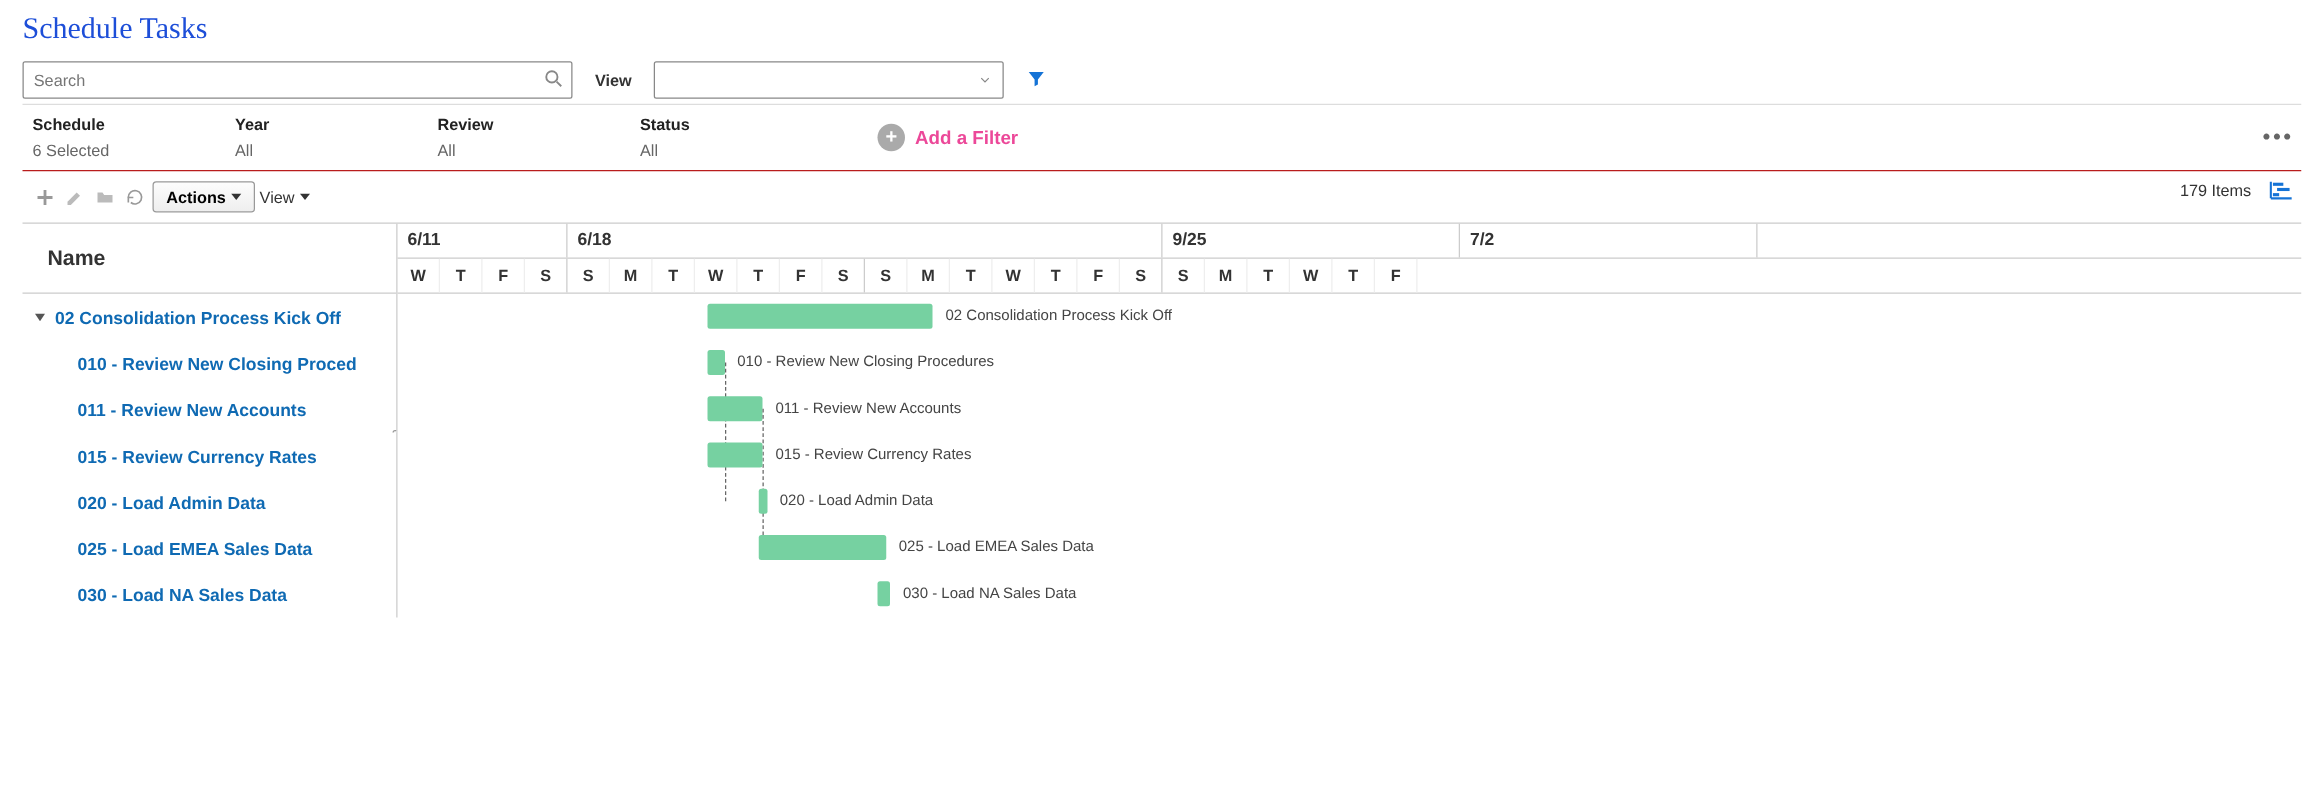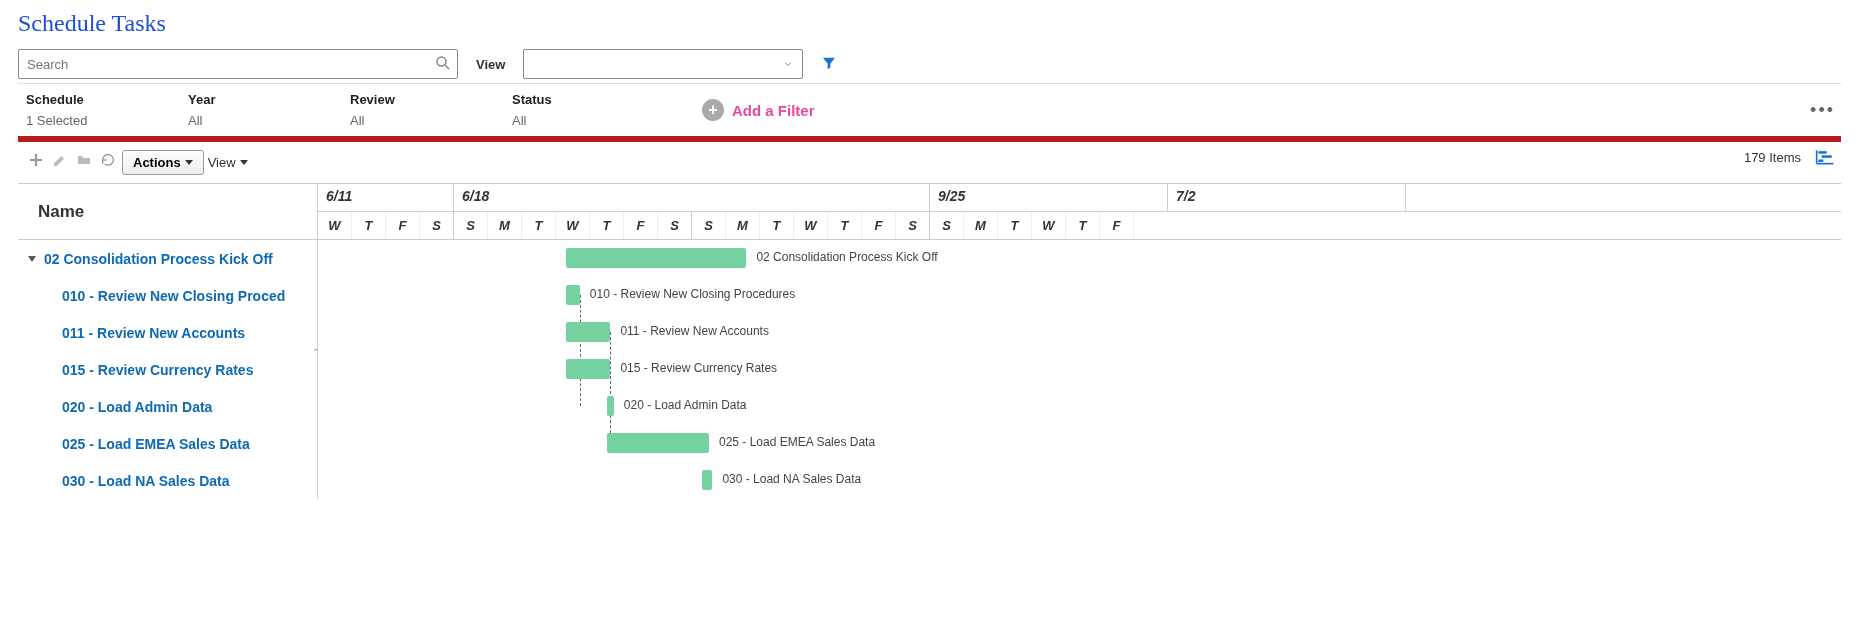--- a/index.html
+++ b/index.html
@@ -14,7 +14,7 @@
   .view-select { width: 280px; height: 30px; border: 1px solid #888; border-radius: 2px; position: relative; background: #fff; }
   .view-select .chev { position: absolute; right: 8px; top: 8px; color: #888; }
   .filter-icon { color: #1573d6; }
-  .filters-row { display: flex; align-items: center; border-top: 1px solid #ddd; border-bottom: 6px solid #b91c1c; padding: 8px 8px; position: relative; }
+  .filters-row { display: flex; align-items: center; border-top: 1px solid #ddd; border-bottom: 1px solid #b91c1c; padding: 8px 8px; position: relative; }
   .filter-col { display: flex; flex-direction: column; width: 162px; gap: 6px; }
   .filter-col .fh { font-weight: bold; font-size: 13px; color: #222; }
   .filter-col .fv { font-size: 13px; color: #666; }

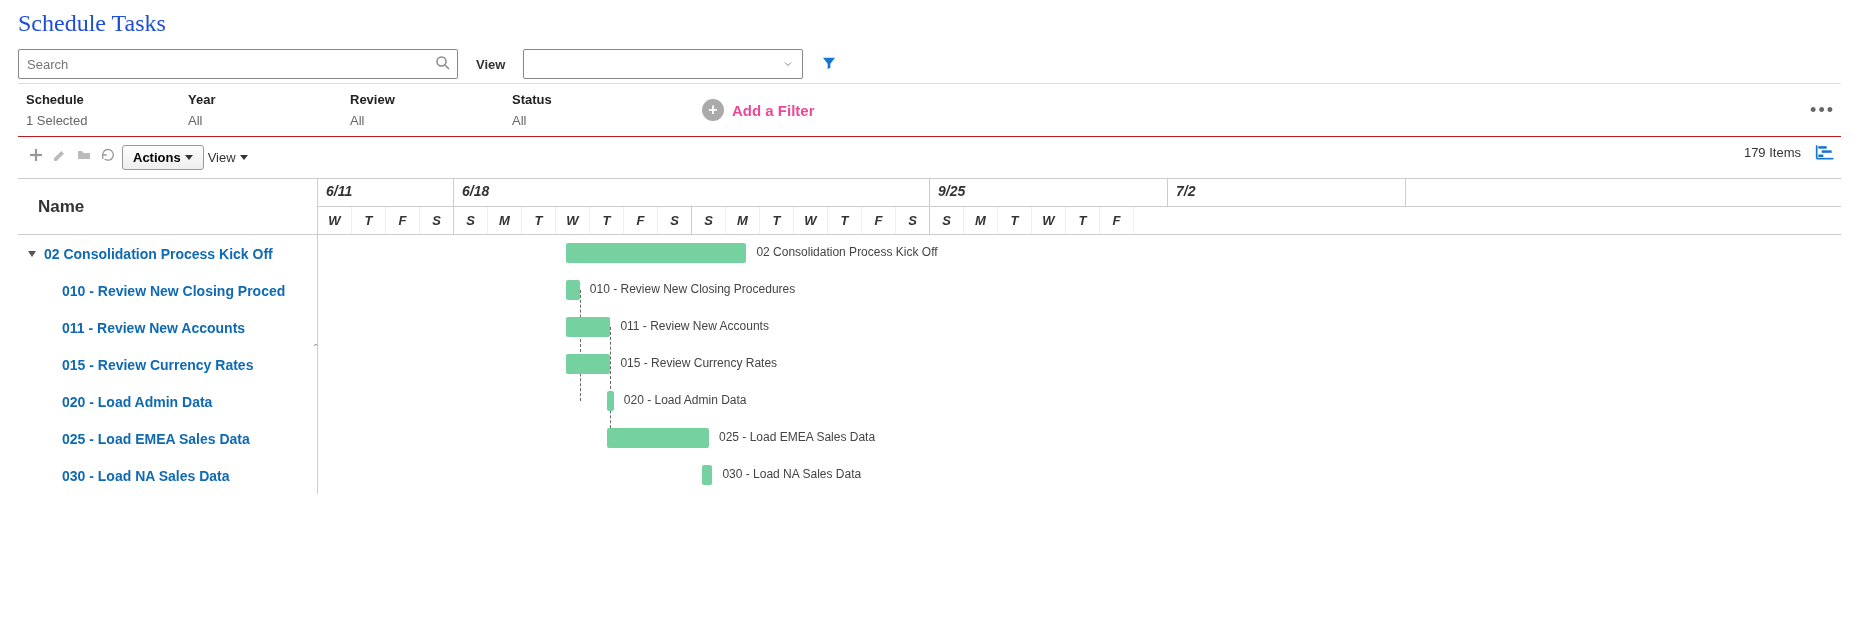--- a/index.html
+++ b/index.html
@@ -88,7 +88,7 @@
   <div class="filters-row">
     <div class="filter-col">
       <span class="fh">Schedule</span>
-      <span class="fv">1 Selected</span>
+      <span class="fv">6 Selected</span>
     </div>
     <div class="filter-col">
       <span class="fh">Year</span>

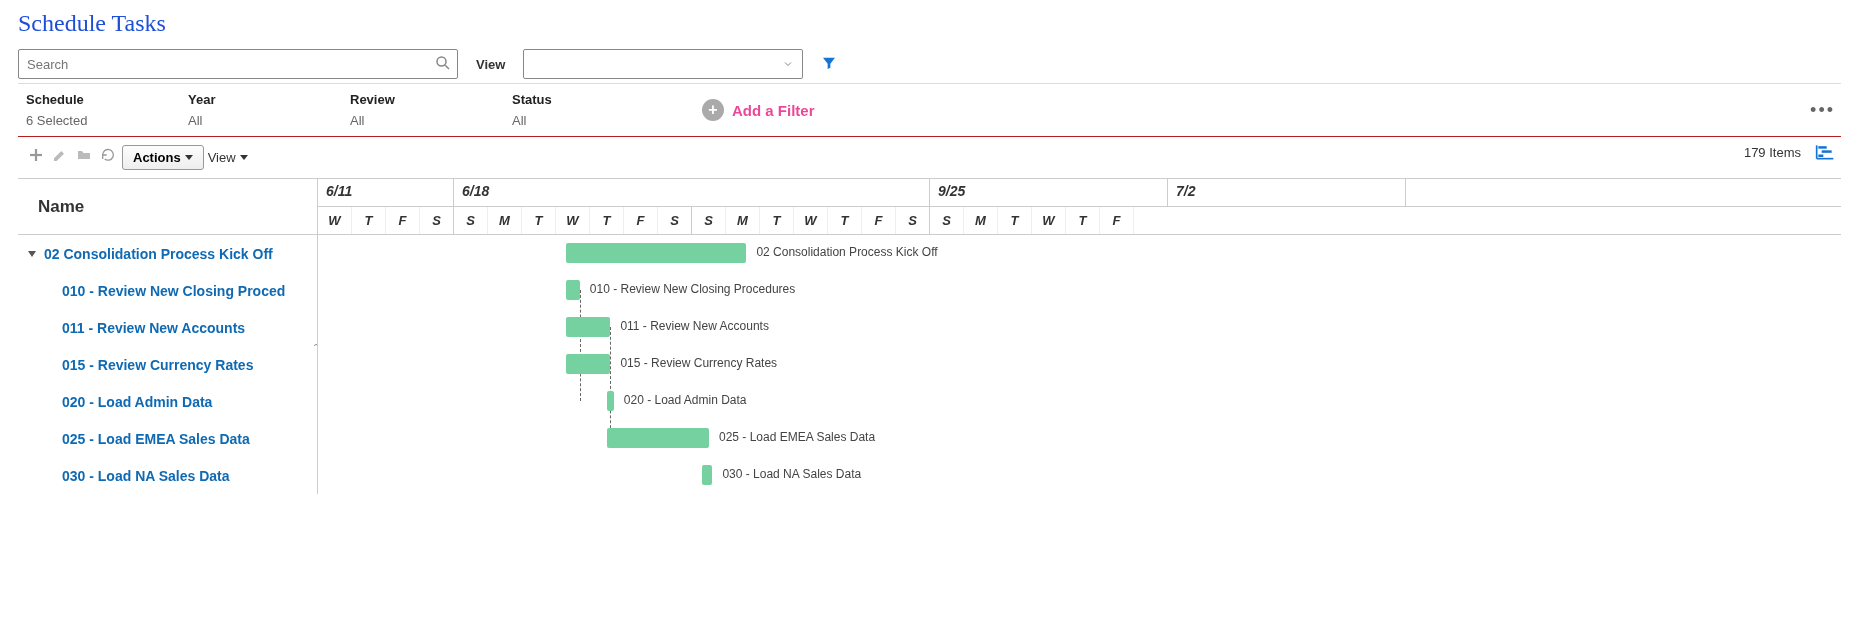--- a/index.html
+++ b/index.html
@@ -22,7 +22,7 @@
   .add-filter .plus-circle { width: 22px; height: 22px; border-radius: 50%; background: #aaa; color: #fff; display: flex; align-items: center; justify-content: center; font-weight: bold; font-size: 16px; }
   .add-filter .txt { font-weight: bold; font-size: 15px; color: #ec4899; }
   .more-dots { position: absolute; right: 6px; top: 50%; transform: translateY(-50%); color: #666; font-size: 18px; letter-spacing: 2px; }
-  .toolbar-row { display: flex; gap: 4px; padding: 8px 8px; position: relative; }
+  .toolbar-row { display: flex; align-items: center; gap: 4px; padding: 8px 8px; position: relative; }
   .tbicon { color: #999; display: inline-flex; align-items: center; justify-content: center; width: 20px; height: 20px; }
   .actions-btn { border: 1px solid #999; background: linear-gradient(#fdfdfd,#eee); border-radius: 3px; padding: 4px 10px; font-weight: bold; font-size: 13px; display: inline-flex; align-items: center; gap: 4px; }
   .viewmenu { font-size: 13px; display: inline-flex; align-items: center; gap: 4px; }

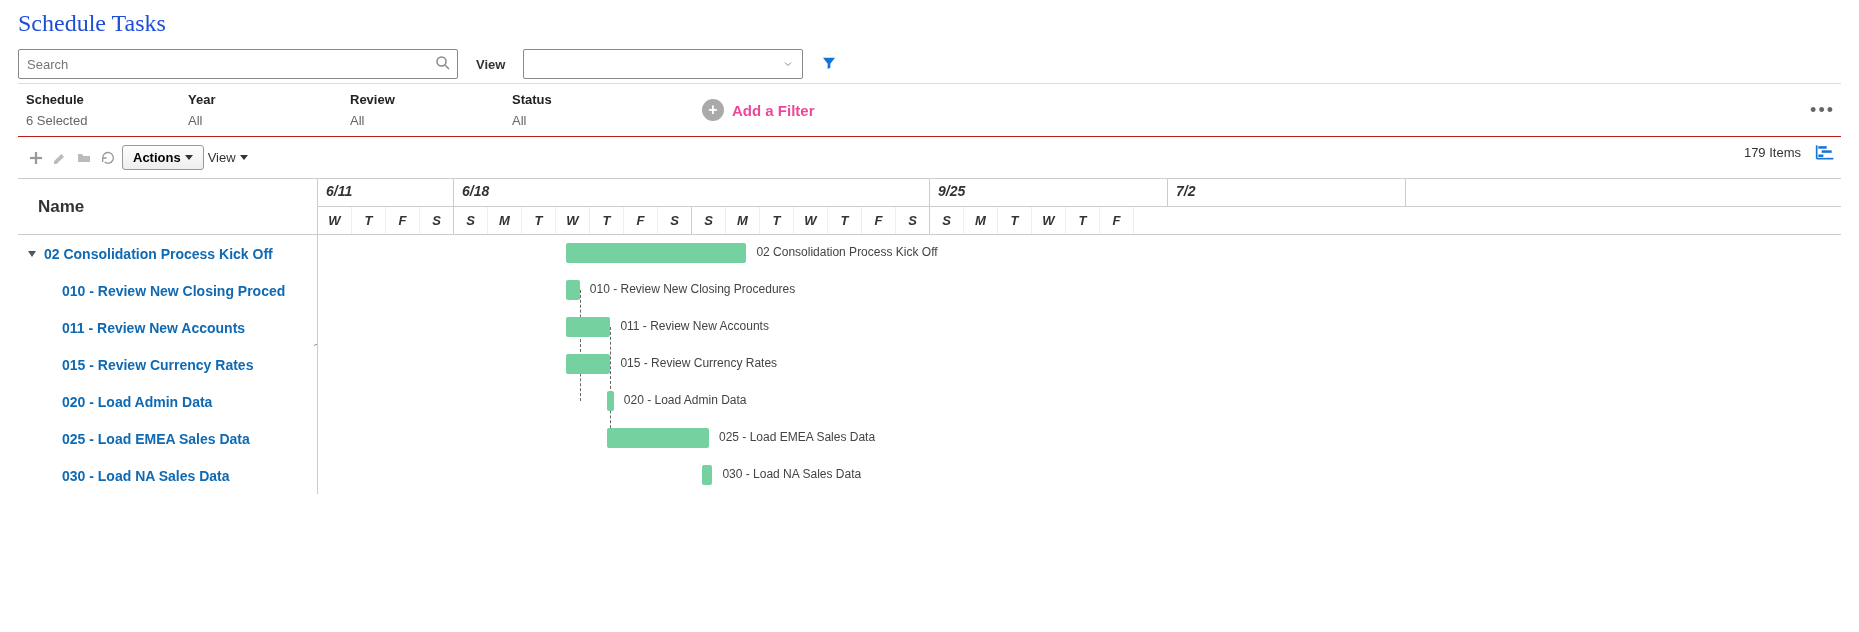--- a/index.html
+++ b/index.html
@@ -38,7 +38,7 @@
   .tree-row.child { padding-left: 44px; }
   .tri { width: 0; height: 0; border-left: 4px solid transparent; border-right: 4px solid transparent; border-top: 6px solid #555; margin-right: 8px; }
   .right-panel { flex: 1; overflow: visible; }
-  .timeline-header { height: 56px; font-style: italic; }
+  .timeline-header { height: 56px; }
   .week-row { height: 28px; display: flex; border-bottom: 1px solid #ccc; }
   .weekcell { width: 238px; border-right: 1px solid #ccc; font-weight: bold; font-size: 14px; padding: 4px 8px; }
   .weekcell.wide { width: 476px; }

